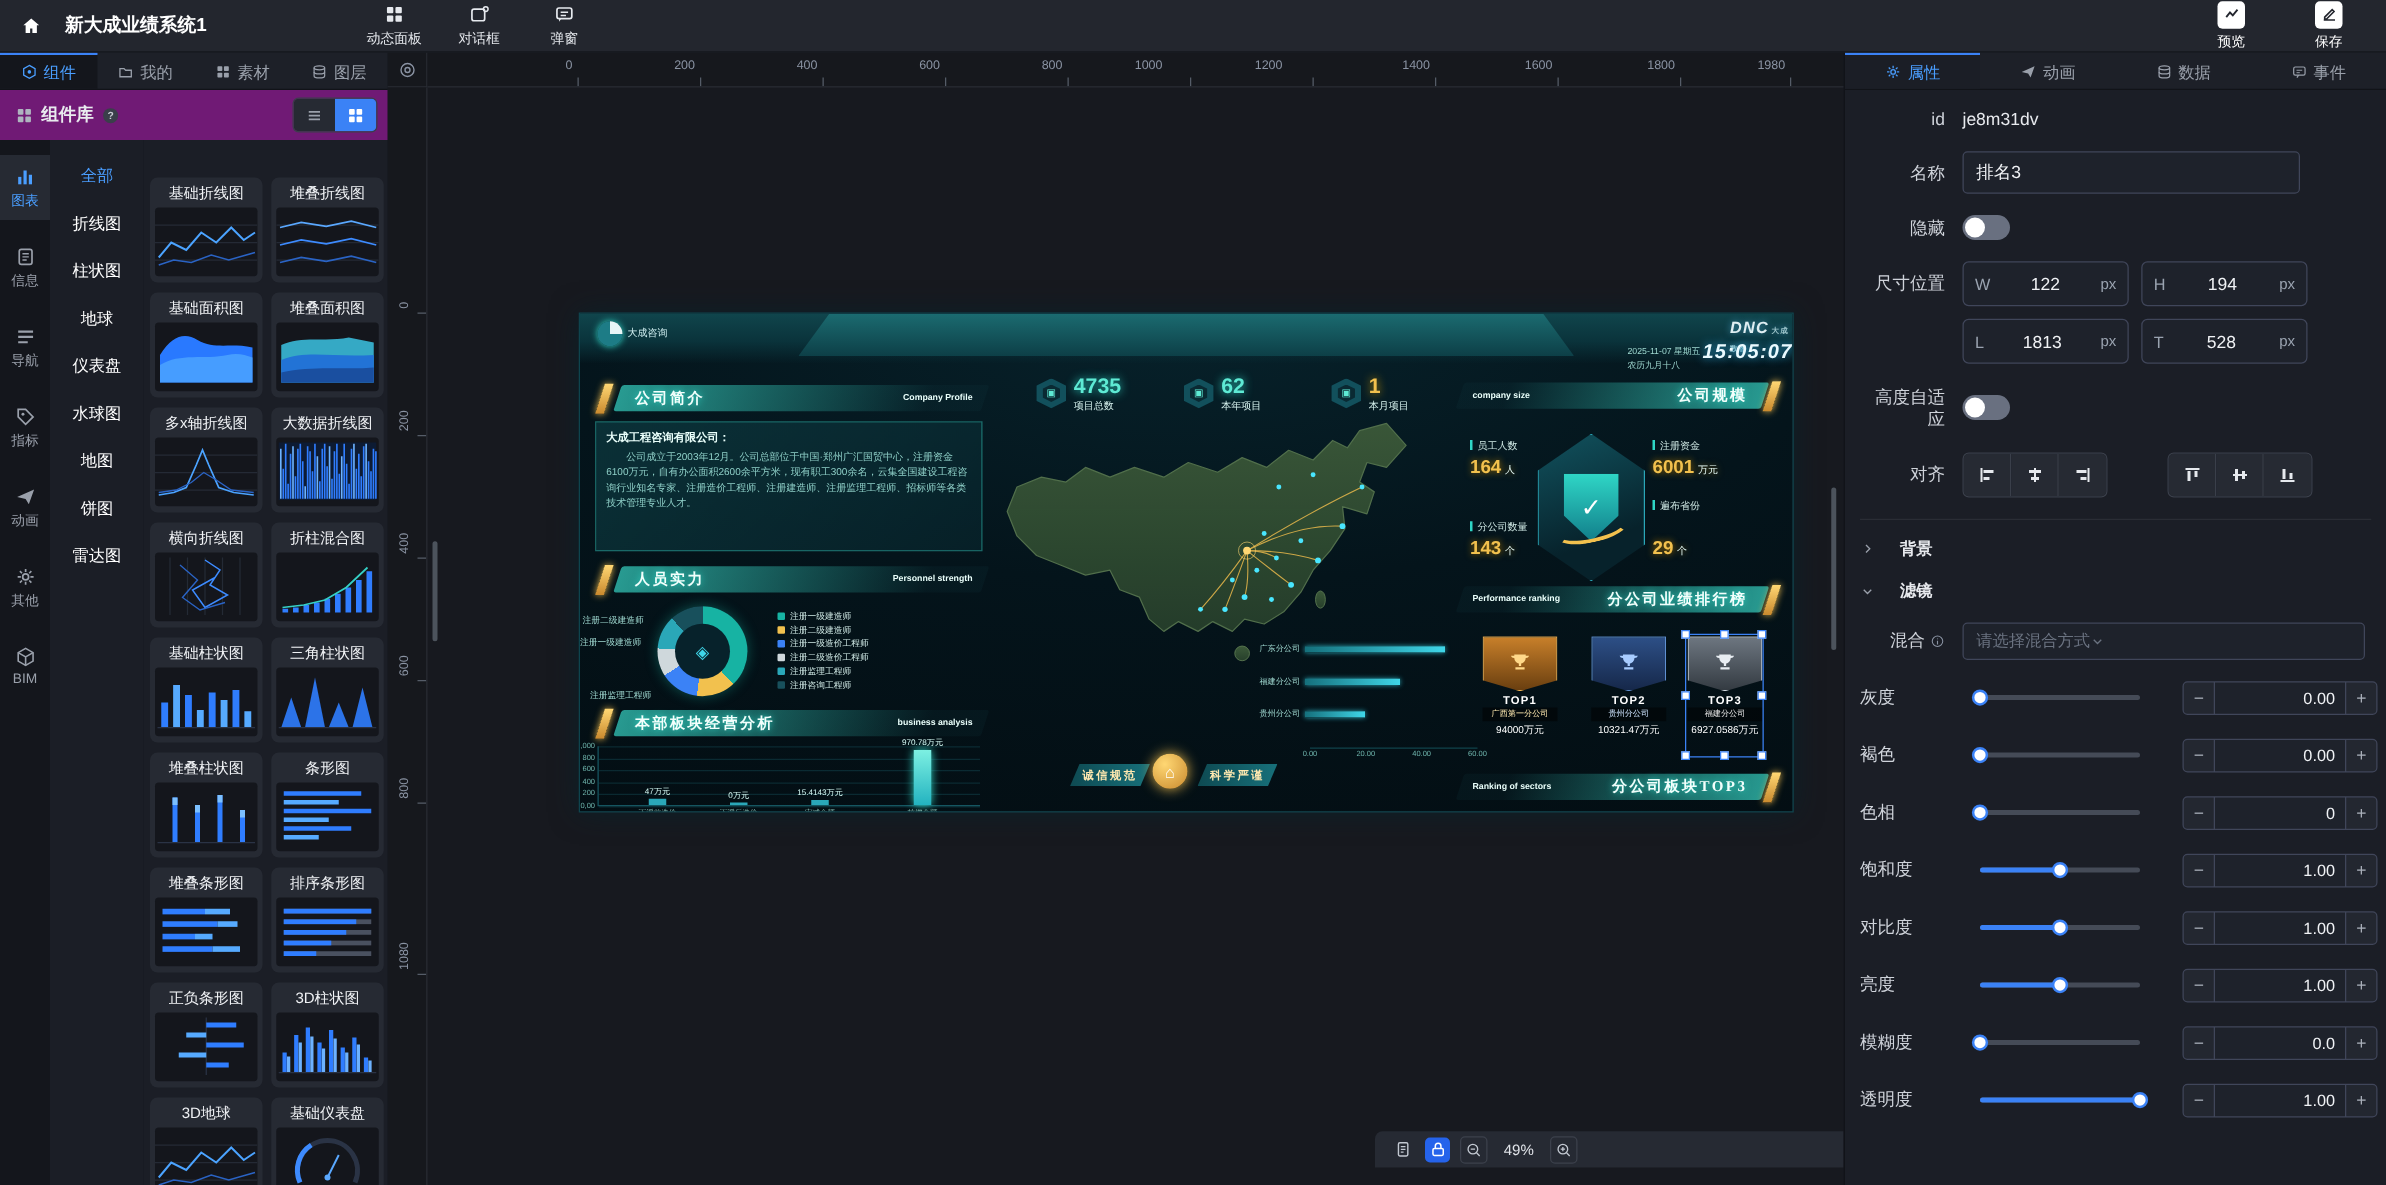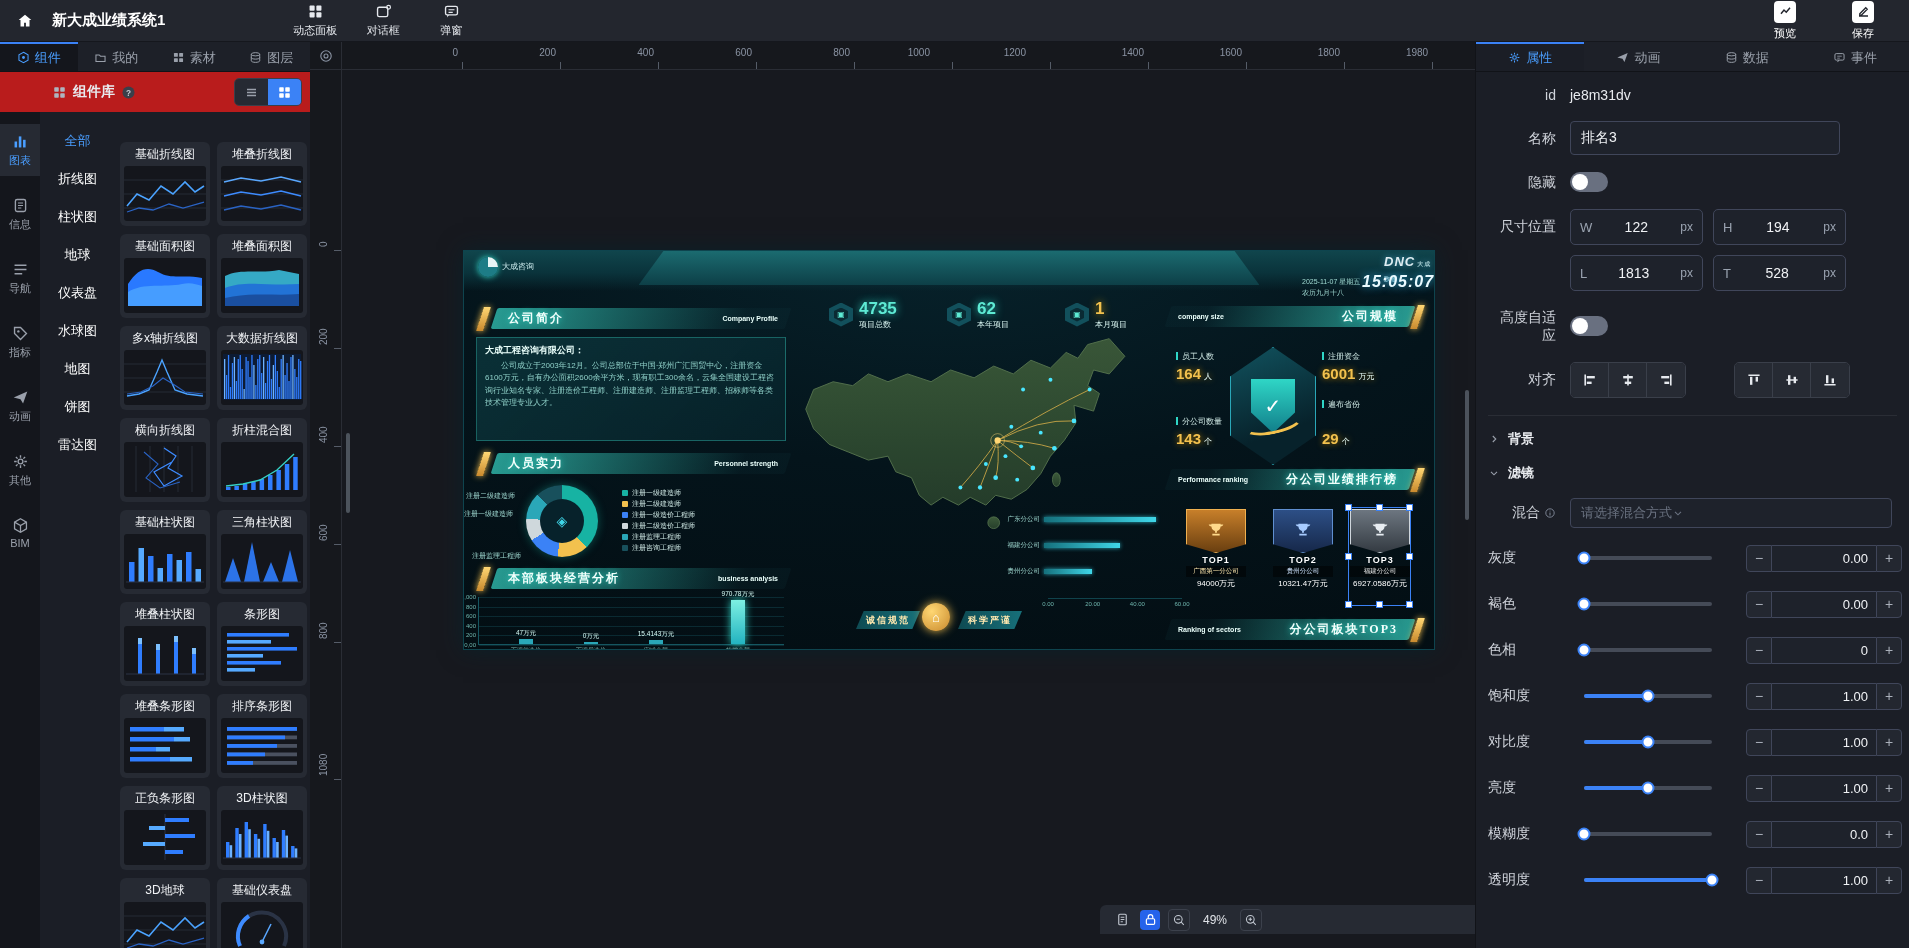--- a/index.html
+++ b/index.html
@@ -30,8 +30,8 @@
   .ltab svg { width:13px; height:13px; }
   .ltab.on { color:#4a9eff; background:#14161c; border-top-color:#3b82f6; }
 
-  #lib-head { position:absolute; left:0; top:72px; width:310px; height:40px; background:#b91c1c;
-    display:flex; align-items:center; z-index:20;padding-left:40px; }
+  #lib-head { position:absolute; left:0; top:72px; width:310px; height:40px; background:#701a75;
+    display:flex; align-items:center; z-index:20; }
   #lib-head .ttl { display:flex; align-items:center; gap:6px; margin-left:12px; font-size:14px; font-weight:bold; color:#e8eaee;}
   #lib-head .ttl svg{width:15px;height:15px;color:#aeb4bf;}
   #view-toggle { margin-left:auto; margin-right:8px; display:flex; border:1px solid #3a3f4a; border-radius:5px; overflow:hidden;}

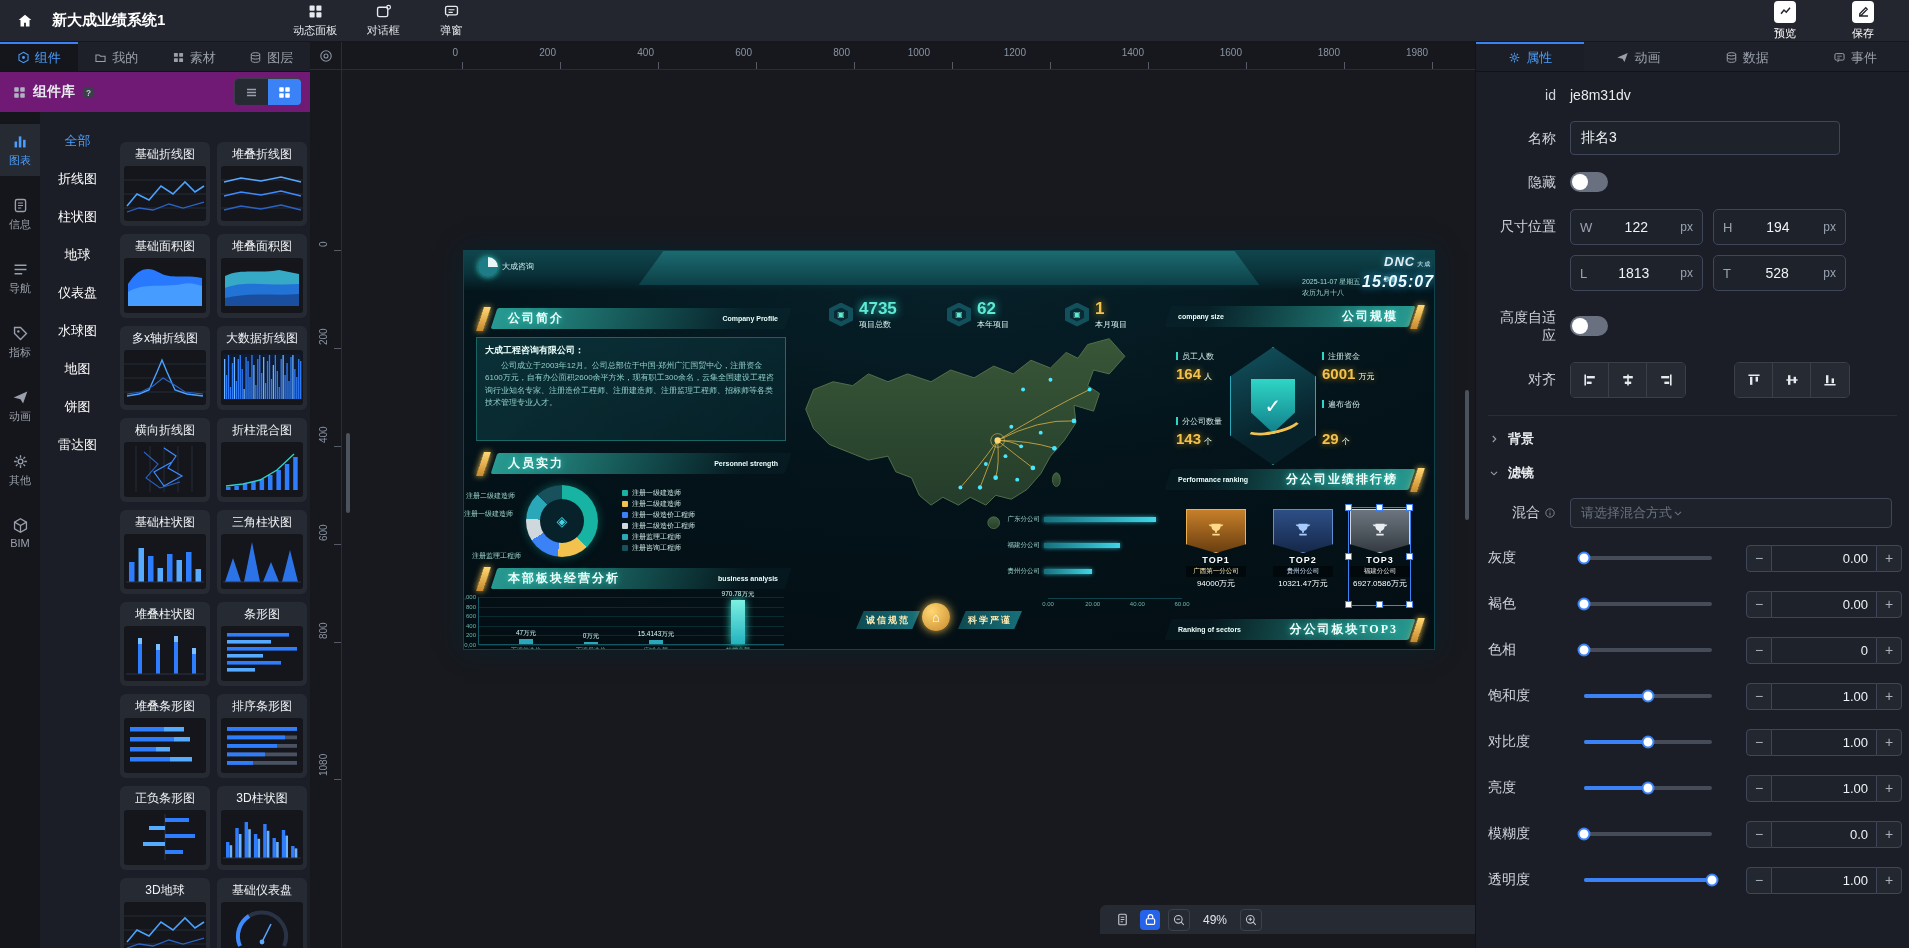--- a/index.html
+++ b/index.html
@@ -213,7 +213,7 @@
   .abtn:last-child{border-right:none;}
   .abtn svg{width:16px;height:16px;}
   .sect-hr { border-top:1px solid #2a2d35; margin:4px 8px 14px 0;}
-  .sect { display:flex; align-items:center; gap:8px; font-size:13px; font-weight:bold; color:#e8eaee; margin-bottom:16px; cursor:pointer;}
+  .sect { display:flex; align-items:center; gap:20px; font-size:13px; font-weight:bold; color:#e8eaee; margin-bottom:16px; cursor:pointer;}
   .sect svg { width:12px; height:12px; color:#9aa0ab;}
   .blend-sel { flex:1; max-width:322px; height:30px; border:1px solid #40465a; border-radius:4px; background:#1e222b;
     display:flex; align-items:center; padding:0 10px; font-size:13px; color:#6a7280; cursor:pointer;}

